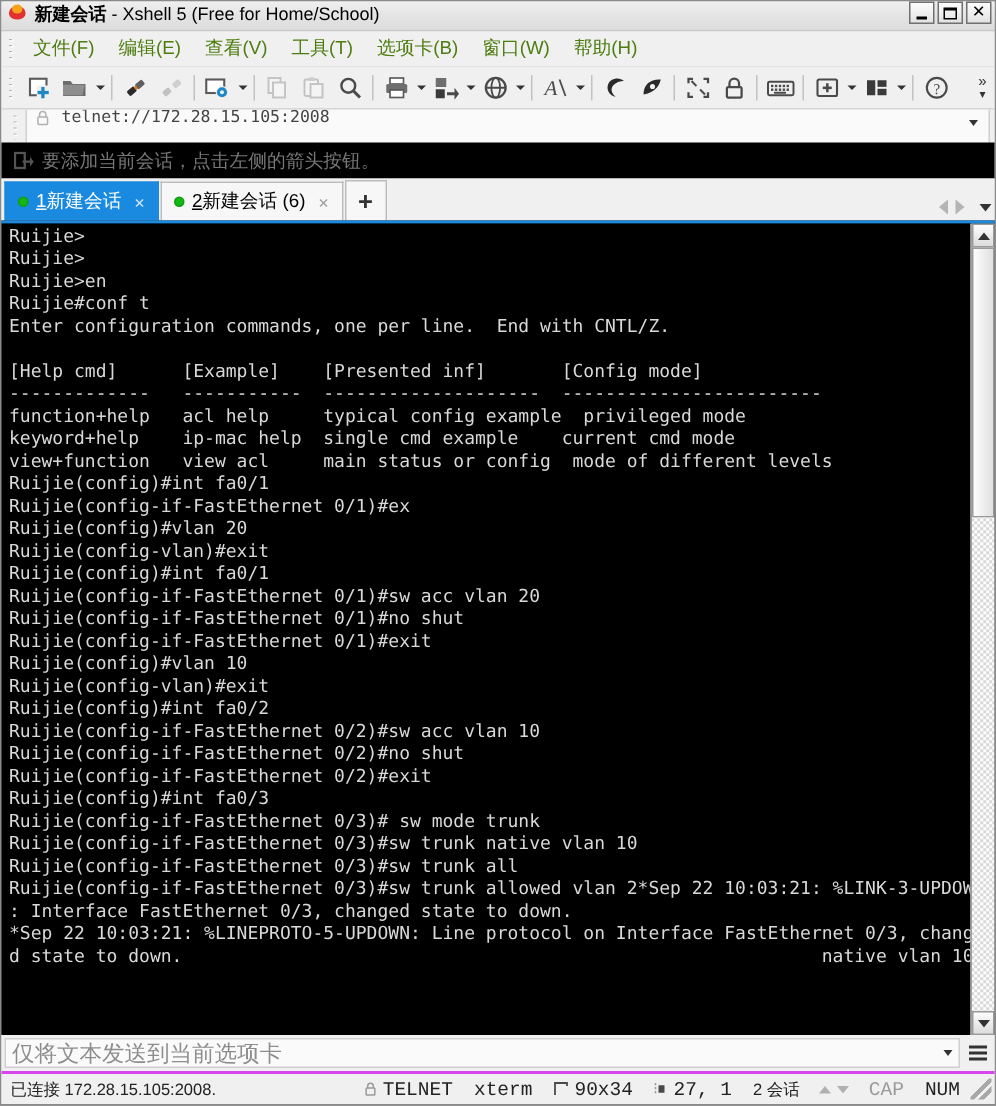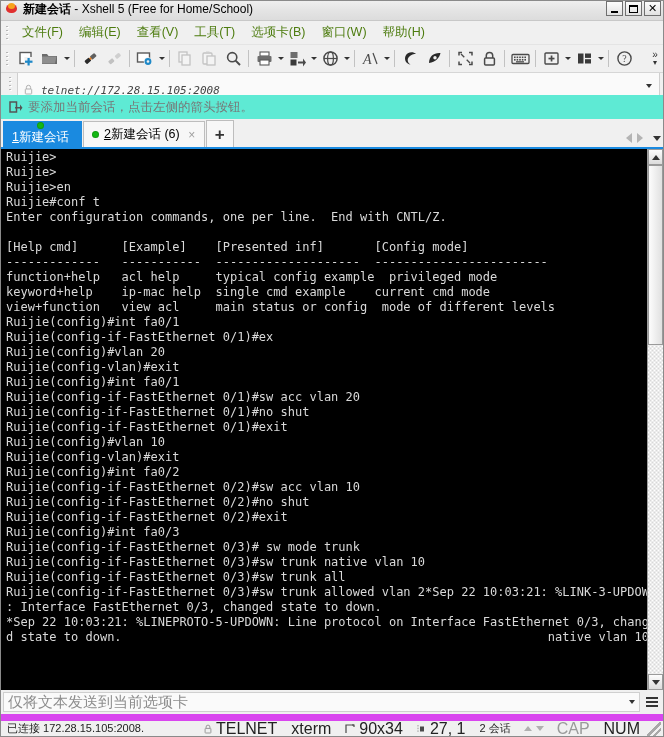--- a/index.html
+++ b/index.html
@@ -113,7 +113,7 @@
   }
   .addrbox{
     flex:1 1 auto;height:18px;background:#fafafa;border:1px solid #cfcfcf;
-    display:flex;align-items:flex-start;box-sizing:border-box;padding:12px 3px;font-style:italic;
+    display:flex;align-items:flex-end;box-sizing:border-box;padding:12px 3px;
   }
   .addr-lock{flex:0 0 12px;margin:0 5px 0 3px;}
   .addr-text{

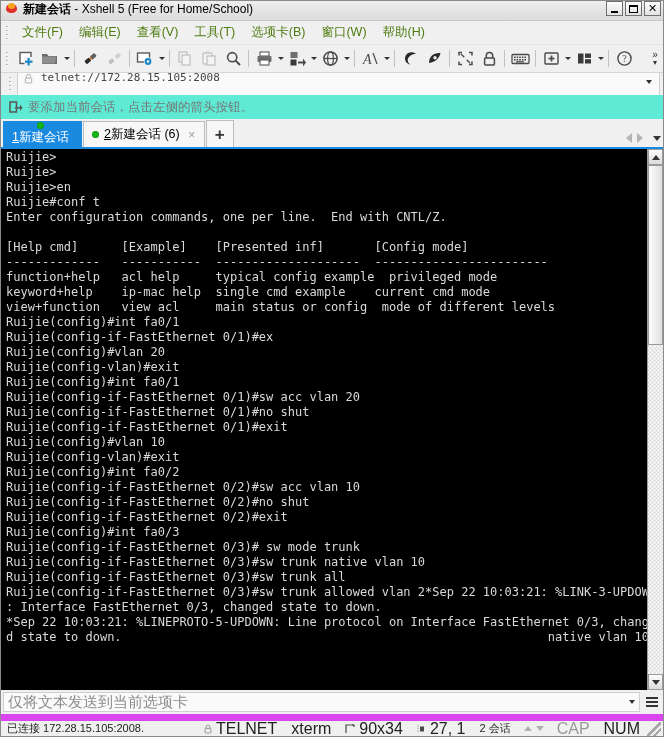--- a/index.html
+++ b/index.html
@@ -128,7 +128,7 @@
   
   .noticerow{
     height:24px;flex:0 0 24px;display:flex;align-items:center;
-    background:#5eead4;box-sizing:border-box;
+    background:#000000;box-sizing:border-box;
   }
   .notice-icon{flex:0 0 14px;margin:0 5px 0 8px;}
   .notice-text{font-size:12.5px;color:#777;white-space:nowrap;}

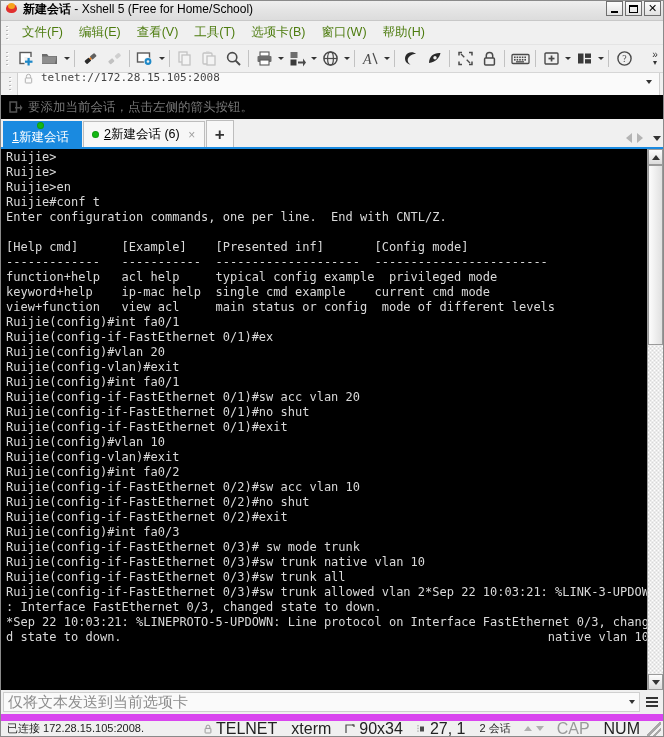--- a/index.html
+++ b/index.html
@@ -146,7 +146,7 @@
     border:1px solid #bdbdbd;border-bottom:none;
     margin-right:1px;
   }
-  .tab.active{background:#1a8ae0;color:#fff;border-color:#1a8ae0;flex-direction:column;}
+  .tab.active{background:#1a8ae0;color:#fff;border-color:#1a8ae0;}
   .tab.inactive{background:#f7f7f7;color:#000;}
   .tab-dot{
     width:7px;height:7px;border-radius:50%;background:#14b814;

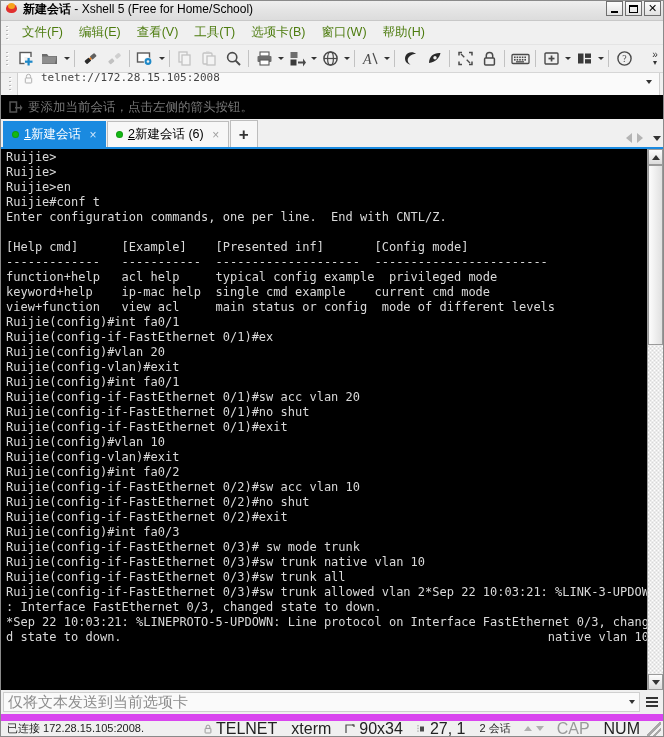--- a/index.html
+++ b/index.html
@@ -237,7 +237,7 @@
   
   .statusbar{
     height:22px;flex:0 0 22px;display:flex;align-items:center;
-    background:#f0f0f0;border-top:7px solid #d946ef;
+    background:#f0f0f0;border-top:2px solid #d946ef;
     font-size:11px;color:#222;box-sizing:border-box;
     font-family:"Liberation Sans", sans-serif;
   }

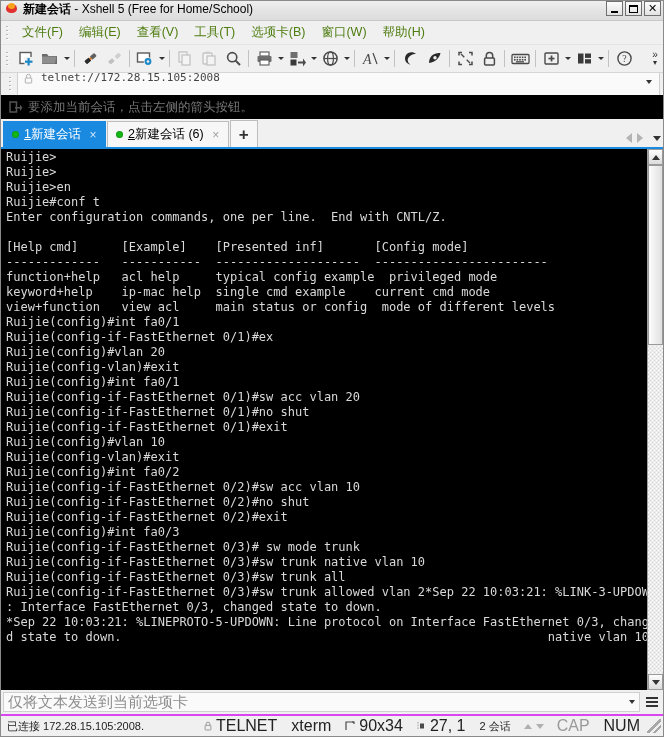--- a/index.html
+++ b/index.html
@@ -247,7 +247,7 @@
     display:flex;align-items:center;white-space:nowrap;
     padding:0 7px;height:16px;
   }
-  .sb-cell.mono{font-family:Liberation Sans, sans-serif;font-size:16px;}
+  .sb-cell.mono{font-family:Liberation Mono, monospace;font-size:13px;}
   .sb-dim{color:#9a9a9a;}
   .sb-ico{margin-right:4px;display:flex;align-items:center;}
   .sb-arrows{display:flex;gap:4px;padding:0 6px;align-items:center;}

